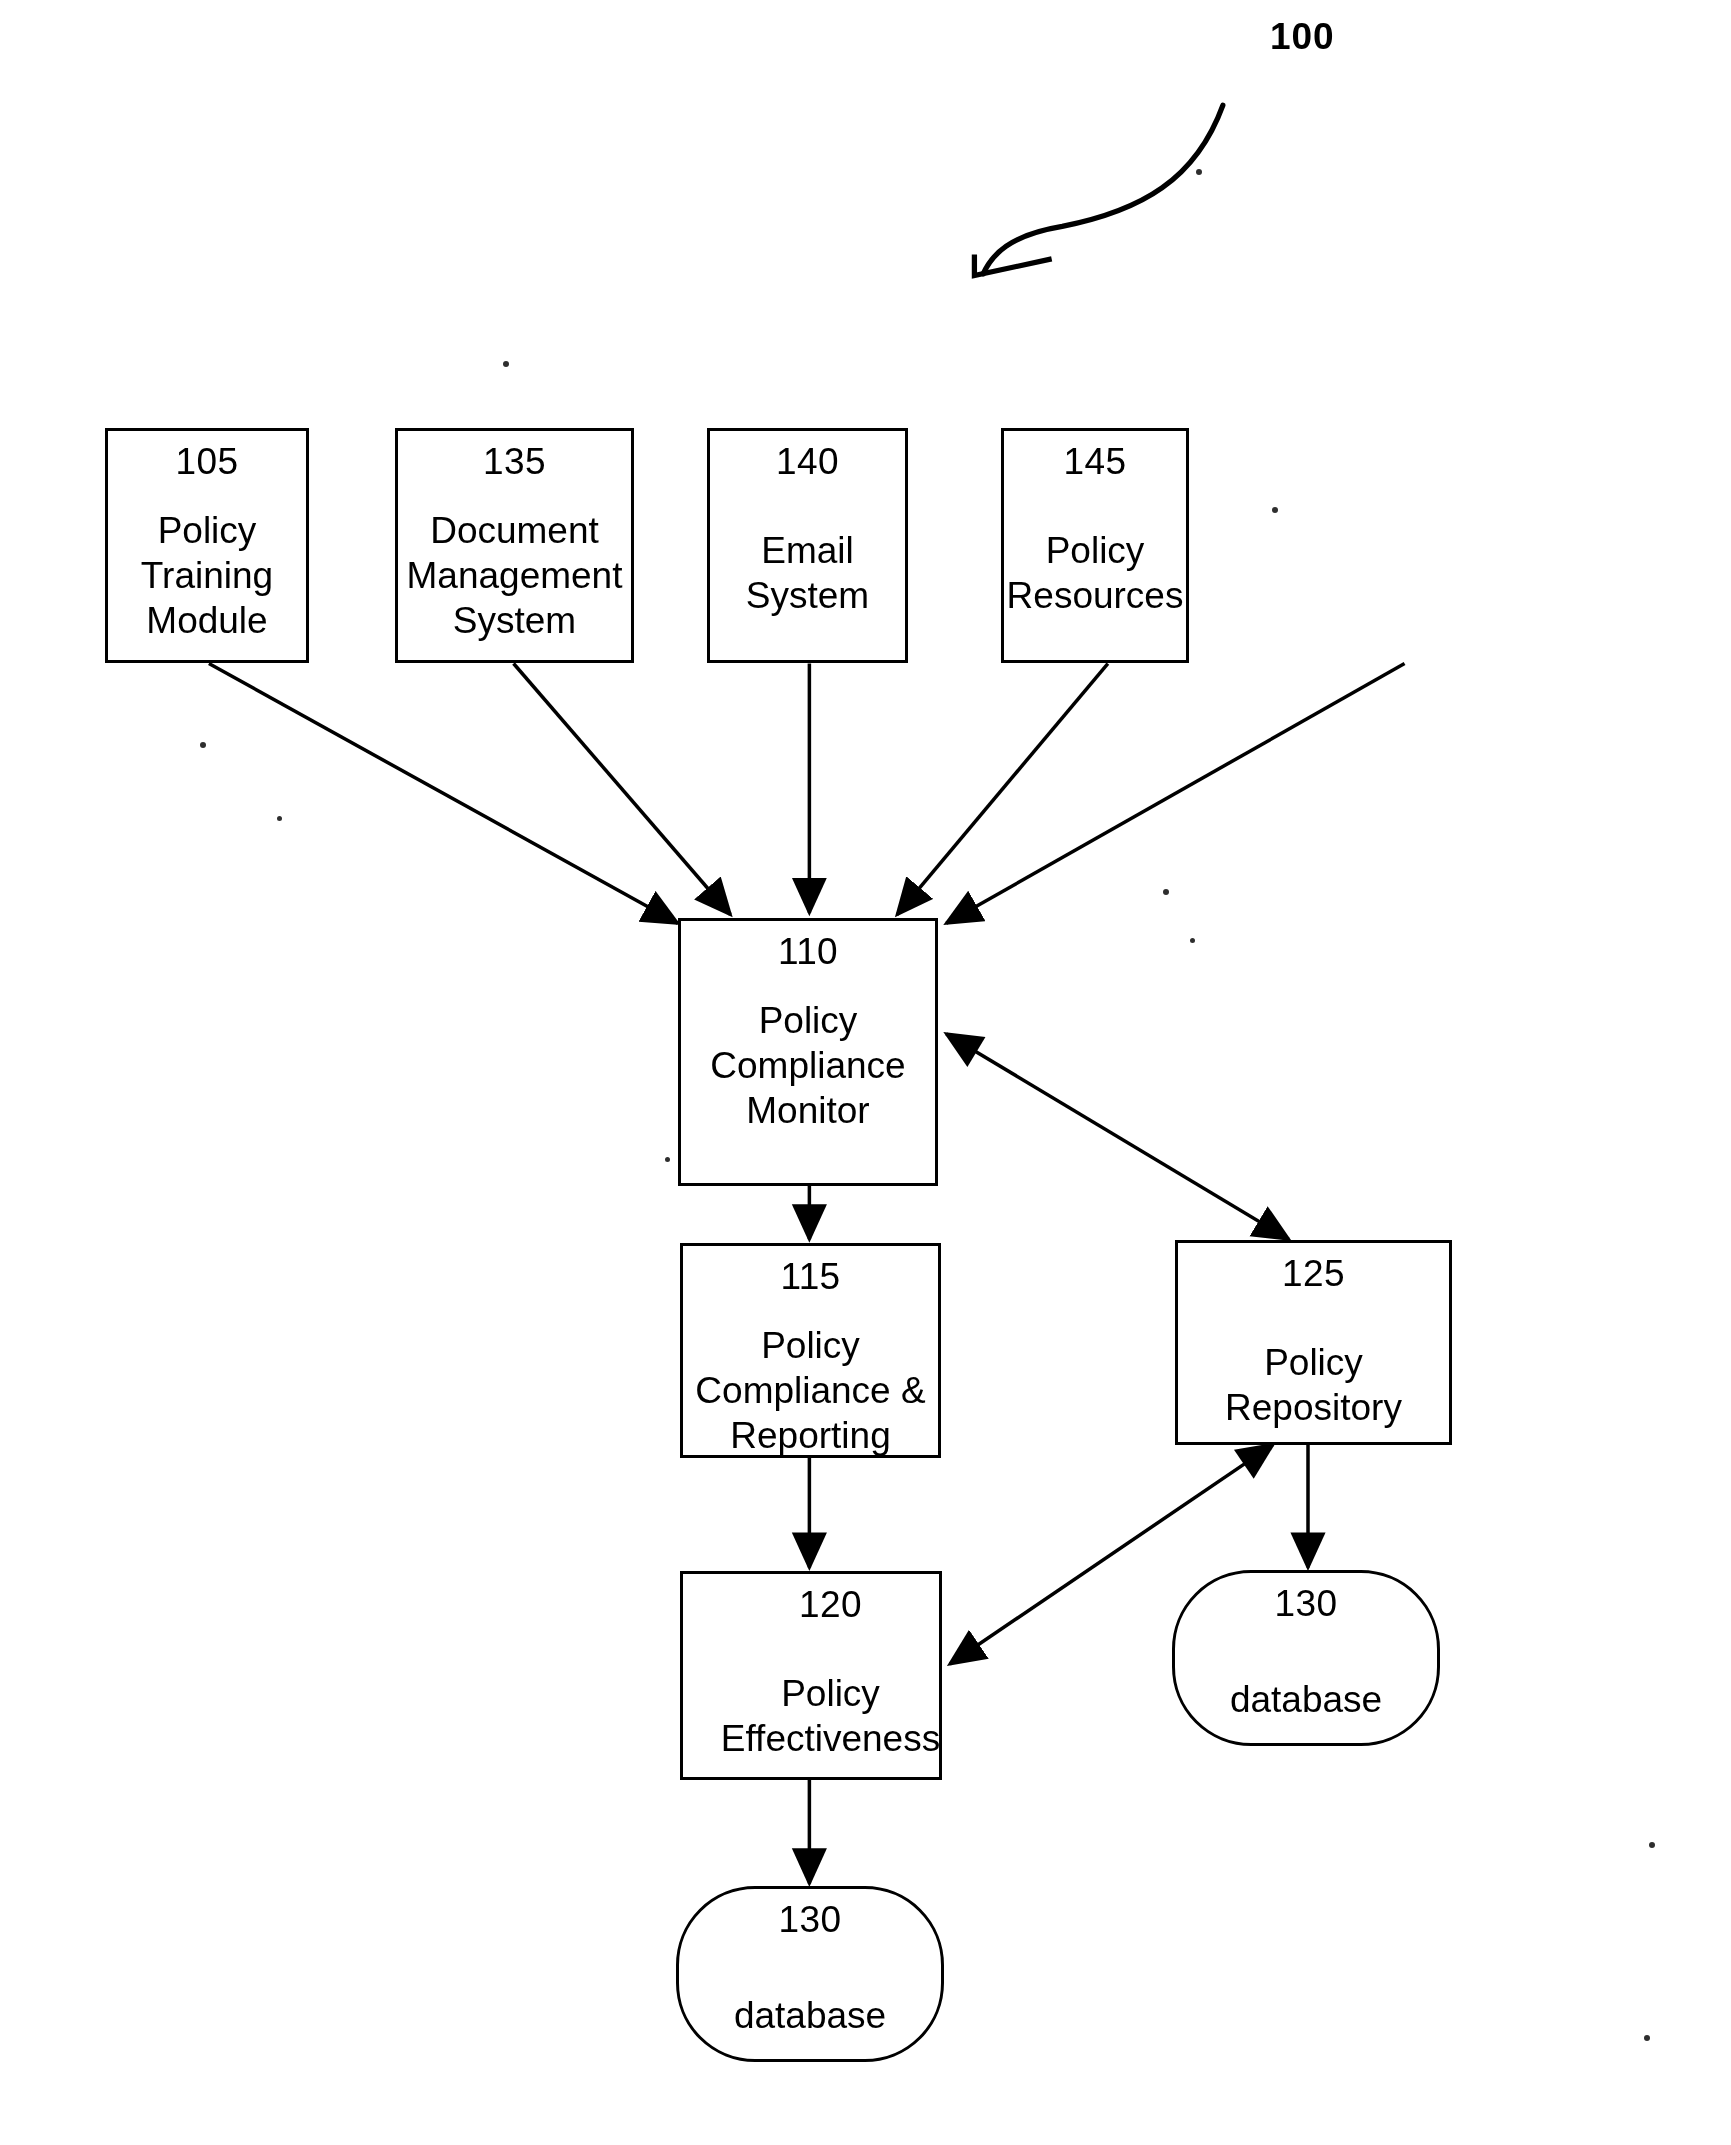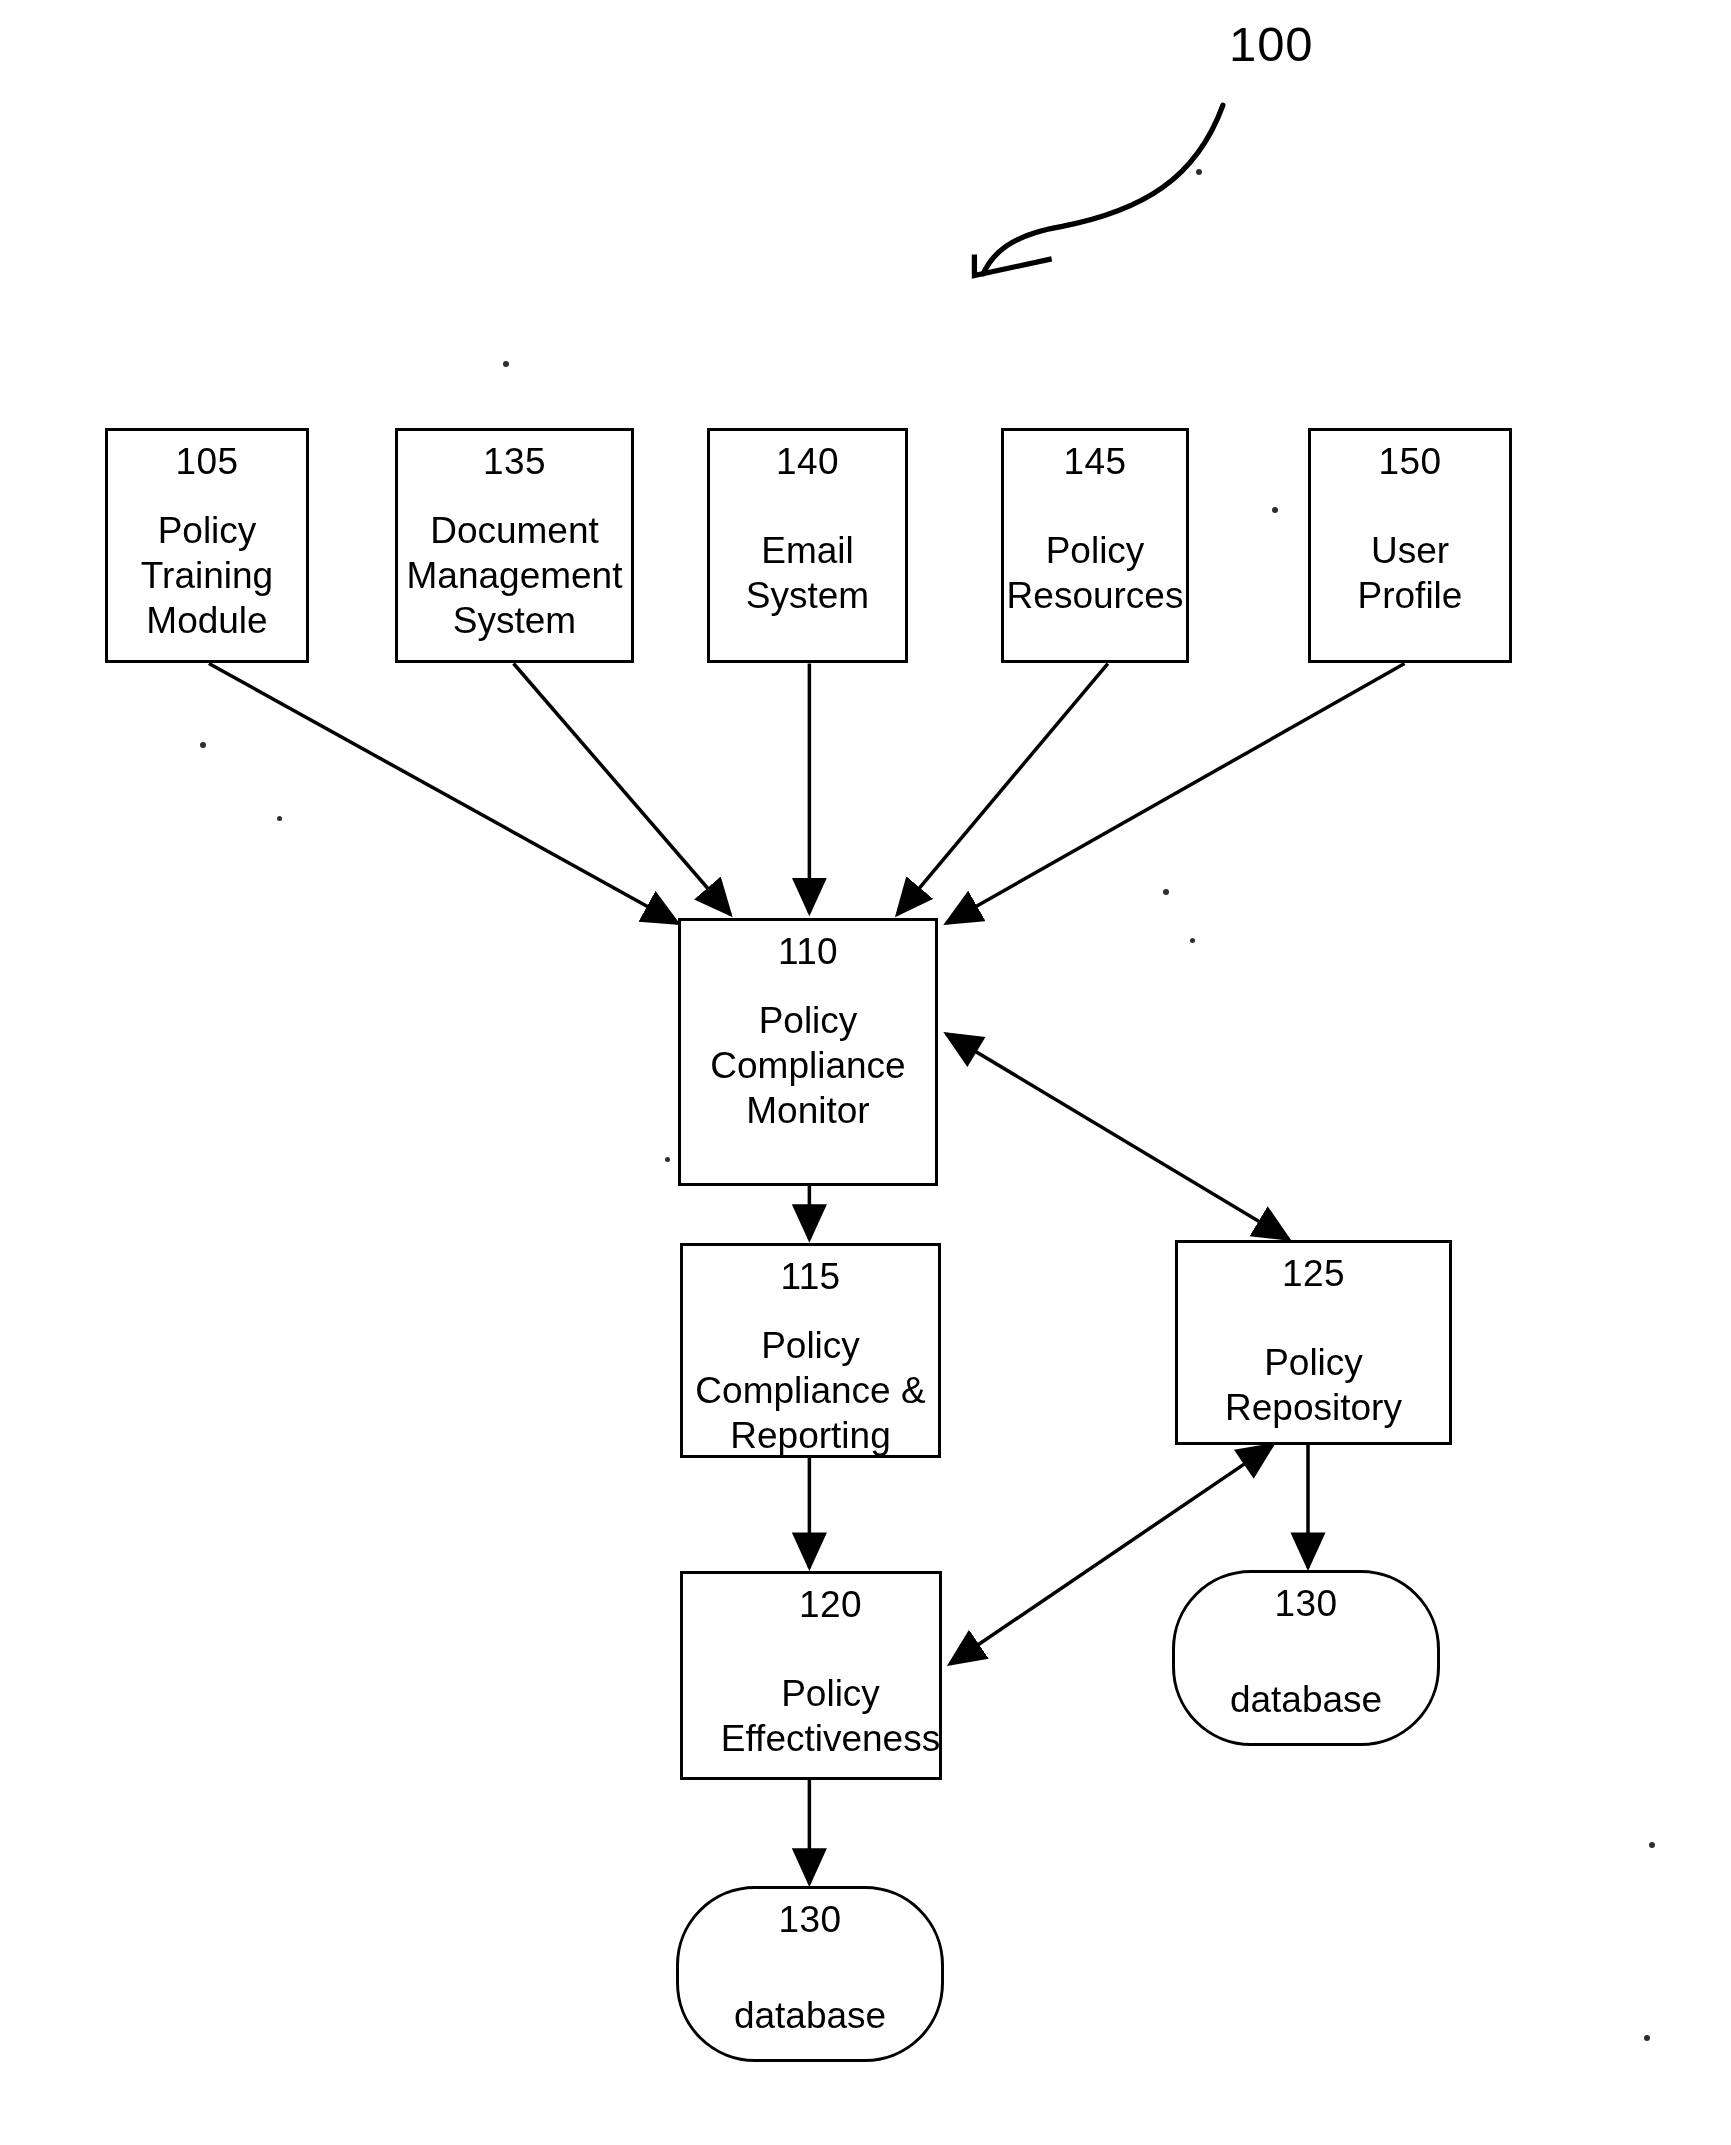--- a/index.html
+++ b/index.html
@@ -66,10 +66,10 @@
   #figure-number {
     position: absolute;
     z-index: 3;
-    left: 1229px;
+    left: 1270px;
     top: 16px;
-    font-size: 49px;
-    font-weight: 400;
+    font-size: 37px;
+    font-weight: 700;
     letter-spacing: 0.9px;
   }
   

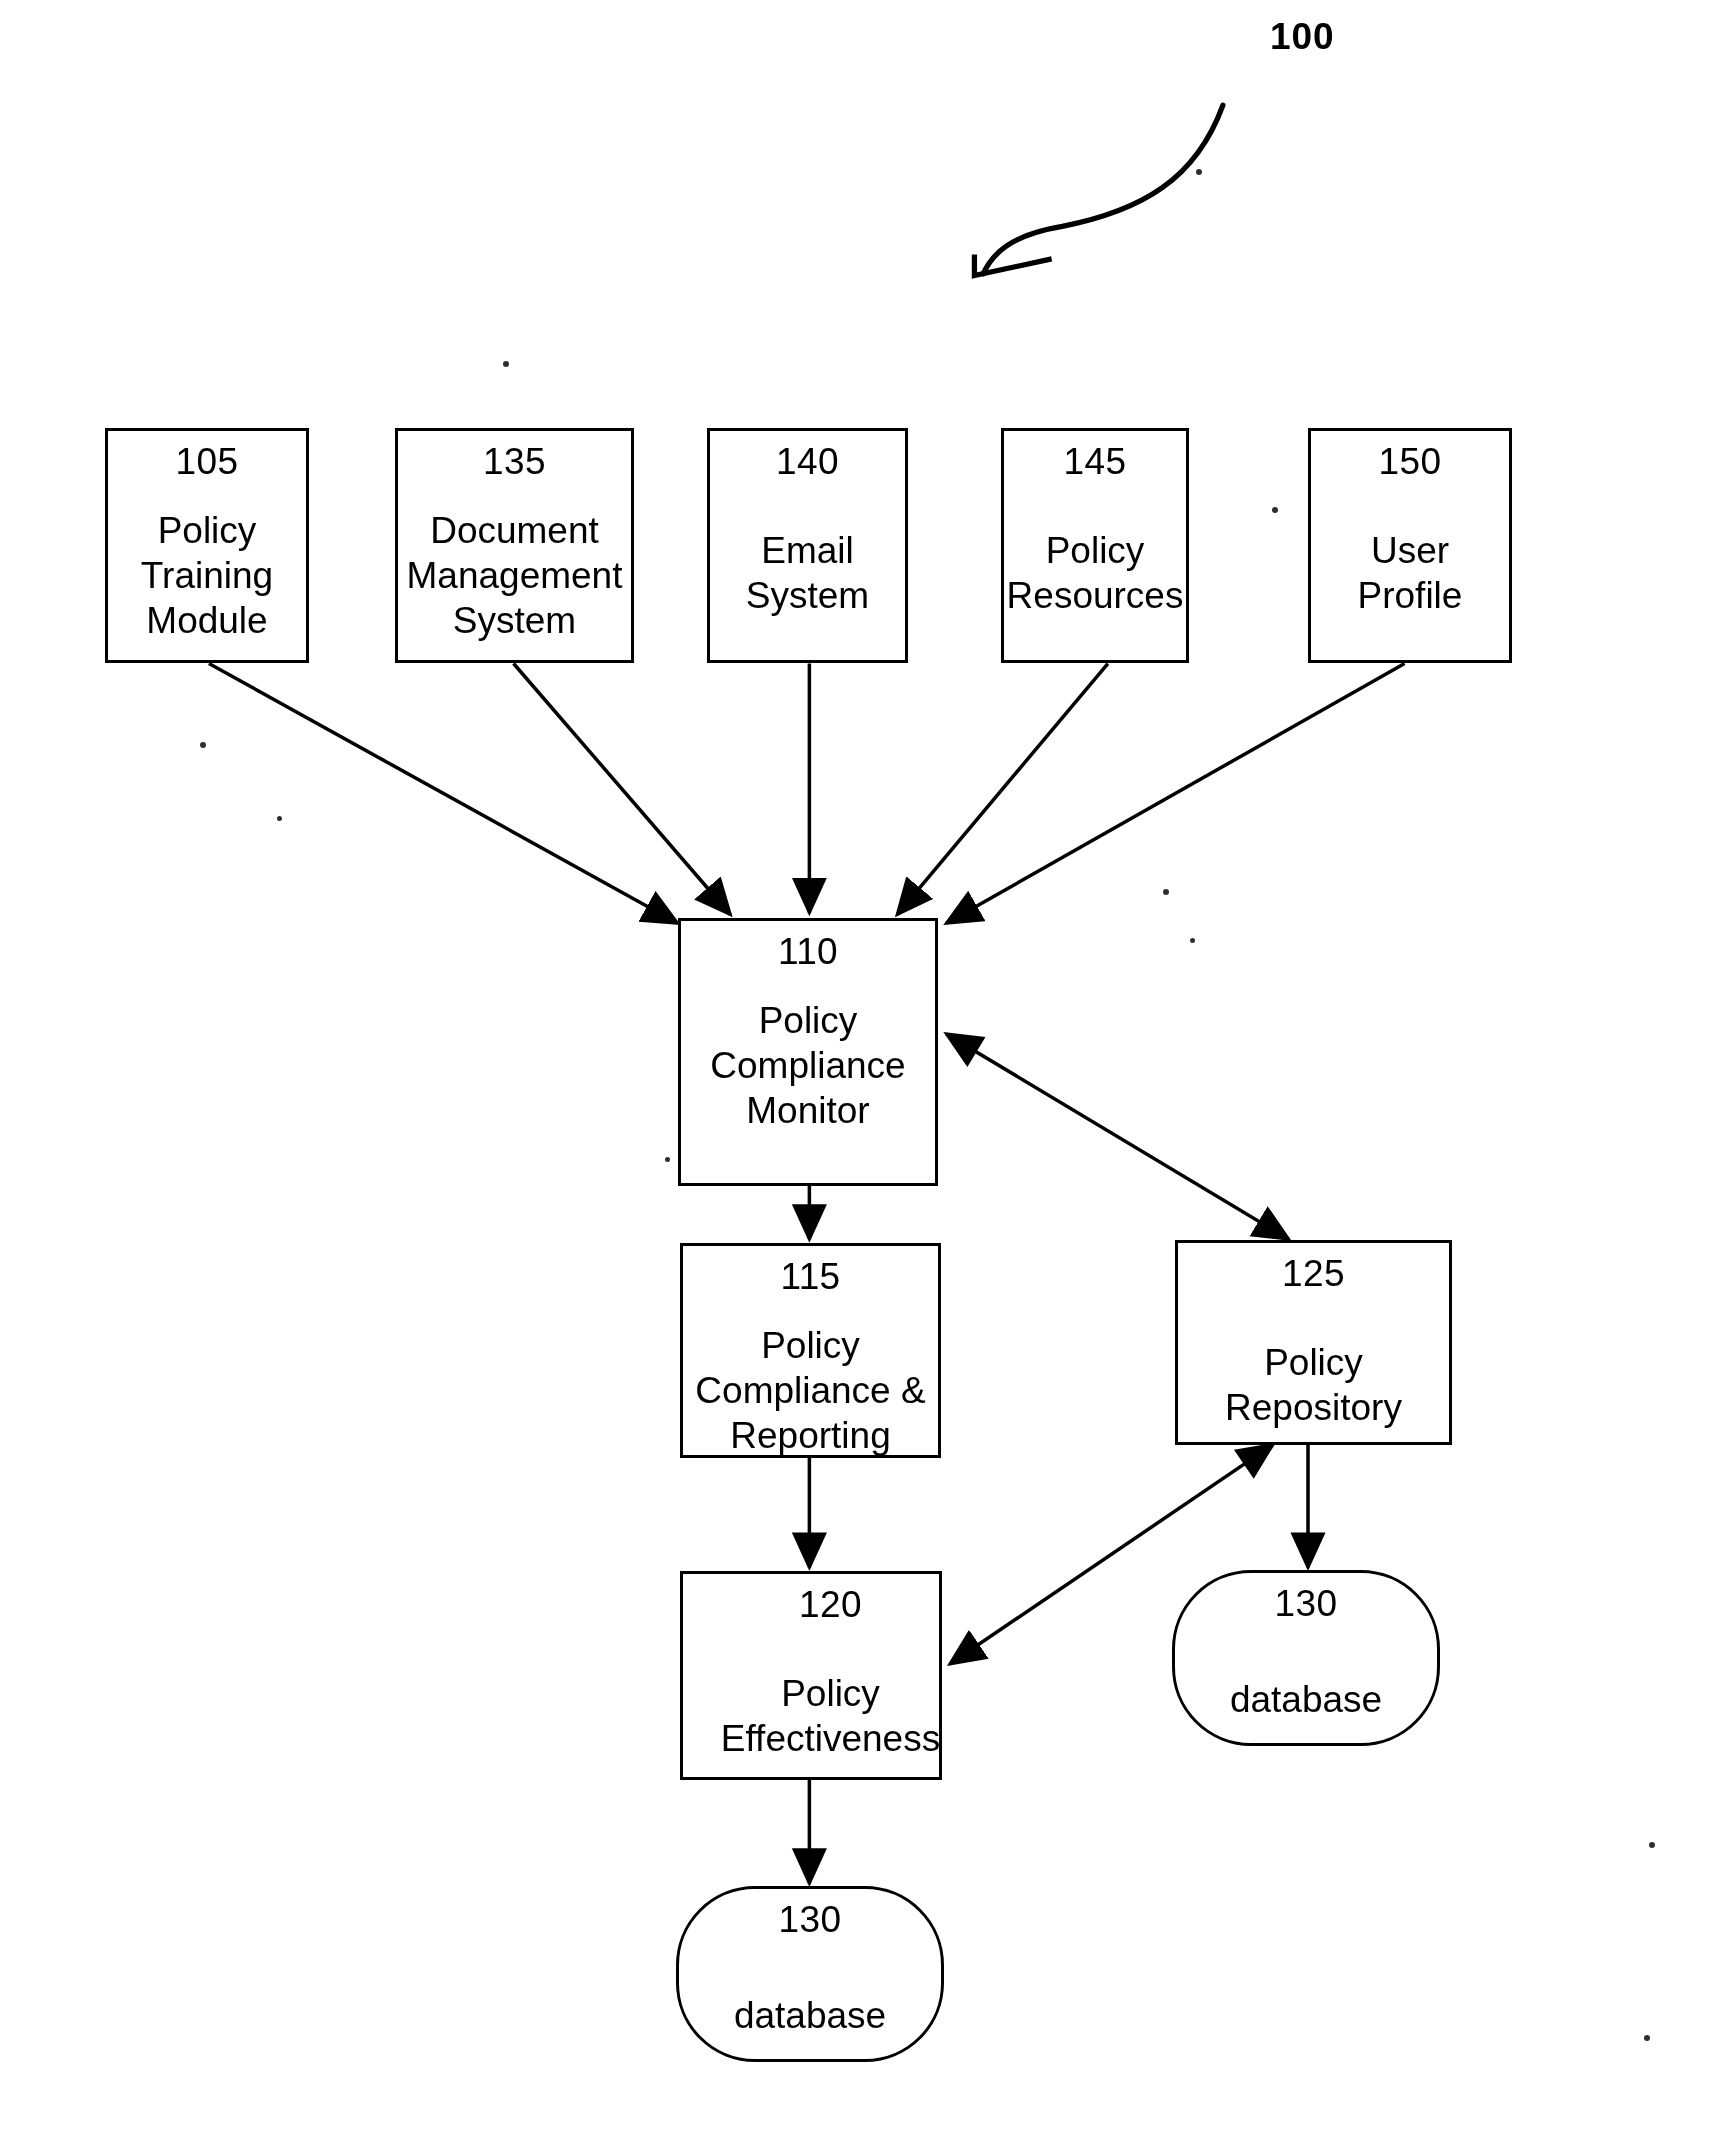--- a/index.html
+++ b/index.html
@@ -163,11 +163,6 @@
 Resources</div>
   </div>
 
-  <div class="node mid" style="left:1308px; top:428px; width:204px; height:235px;">
-    <div class="ref-num">150</div>
-    <div class="node-label">User
-Profile</div>
-  </div>
 
   <div class="node tall" style="left:678px; top:918px; width:260px; height:268px;">
     <div class="ref-num">110</div>

